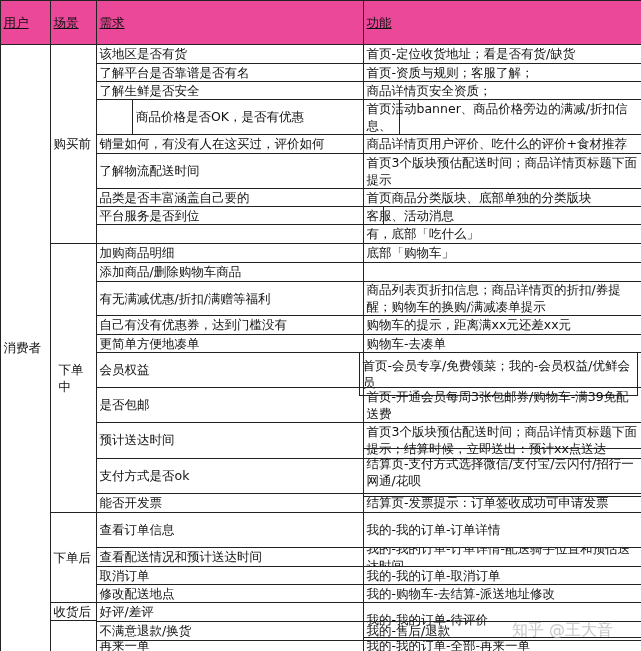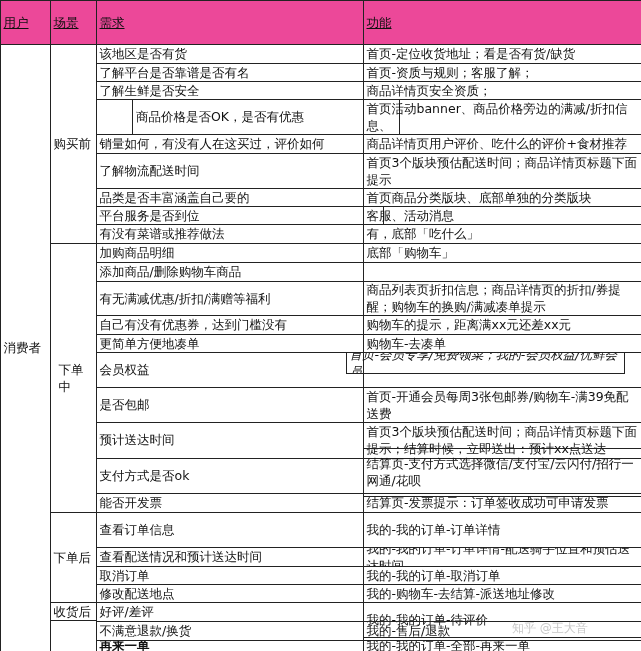--- a/index.html
+++ b/index.html
@@ -38,7 +38,6 @@
     <div class="cell" style="left: 363px; top: 188px; width: 279px; height: 19px;">首页商品分类版块、底部单独的分类版块</div>
     <div class="cell" style="left: 96px; top: 206px; width: 288px; height: 19px;">平台服务是否到位</div>
     <div class="cell" style="left: 363px; top: 206px; width: 279px; height: 19px;">客服、活动消息</div>
-    <div class="cell" style="left: 96px; top: 224px; width: 268px; height: 20px;">有没有菜谱或推荐做法</div>
     <div class="cell" style="left: 363px; top: 224px; width: 279px; height: 20px;">有，底部「吃什么」</div>
     <div class="cell" style="left: 96px; top: 243px; width: 268px; height: 20px;">加购商品明细</div>
     <div class="cell" style="left: 363px; top: 243px; width: 279px; height: 20px;">底部「购物车」</div>

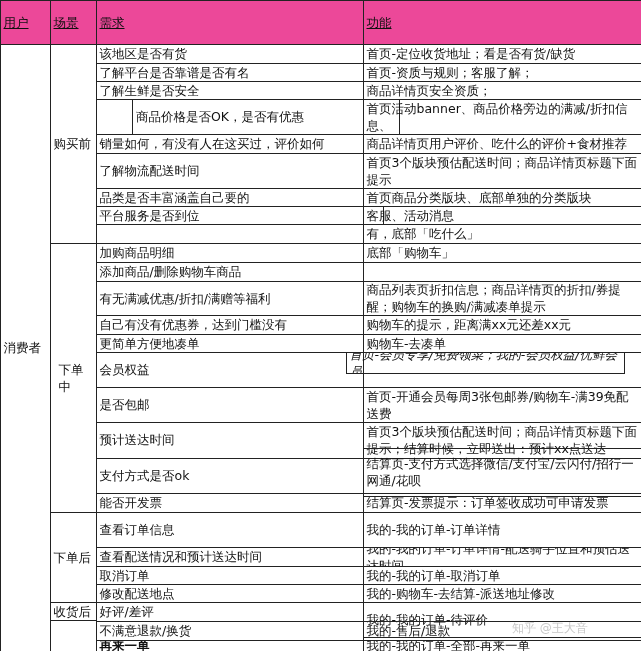--- a/index.html
+++ b/index.html
@@ -49,7 +49,7 @@
     <div class="cell" style="left: 96px; top: 334px; width: 268px; height: 19px;">更简单方便地凑单</div>
     <div class="cell" style="left: 363px; top: 334px; width: 279px; height: 19px;">购物车-去凑单</div>
     <div class="cell" style="left: 96px; top: 352px; width: 268px; height: 36px;">会员权益</div>
-    <div class="cell" style="left: 346px; top: 352px; width: 279px; height: 22px; font-style: italic;">首页-会员专享/免费领菜；我的-会员权益/优鲜会员</div>
+    <div class="cell" style="left: 359px; top: 352px; width: 279px; height: 44px;">首页-会员专享/免费领菜；我的-会员权益/优鲜会员</div>
     <div class="cell" style="left: 96px; top: 387px; width: 268px; height: 36px;">是否包邮</div>
     <div class="cell" style="left: 363px; top: 387px; width: 279px; height: 36px;">首页-开通会员每周3张包邮券/购物车-满39免配送费</div>
     <div class="cell" style="left: 96px; top: 422px; width: 268px; height: 37px; font-family: Liberation Serif, serif;">预计送达时间</div>

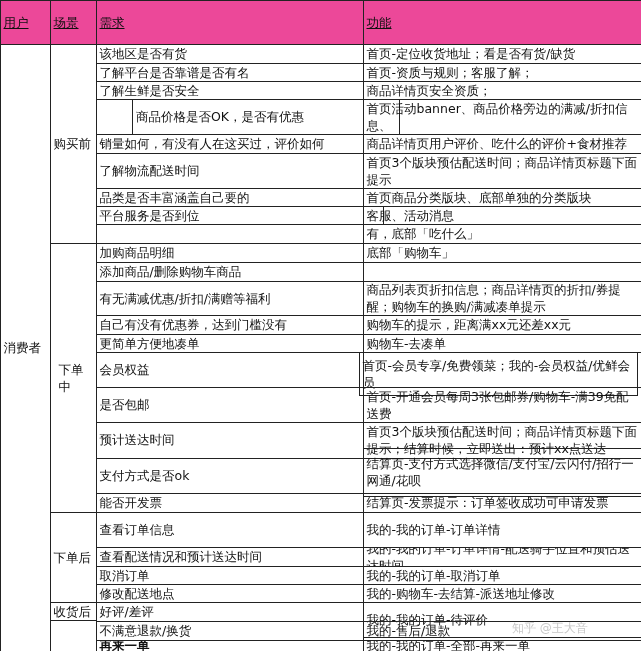--- a/index.html
+++ b/index.html
@@ -7,7 +7,7 @@
   #tbl{position:absolute;left:0;top:0;width:641px;height:651px;}
   .cell{position:absolute;box-sizing:border-box;border:1px solid #222;margin:-0.5px;display:flex;align-items:center;padding:0 3px;line-height:17px;overflow:hidden;}
   .hdr{background:#ec4899;text-decoration:underline;}
-  .wm{position:absolute;left:512px;top:620px;font-size:12px;color:rgba(180,180,180,0.75);pointer-events:none;white-space:nowrap;text-align:right;}
+  .wm{position:absolute;left:512px;top:620px;font-size:16px;color:rgba(180,180,180,0.75);pointer-events:none;white-space:nowrap;text-align:right;}
 </style>
 </head>
 <body>

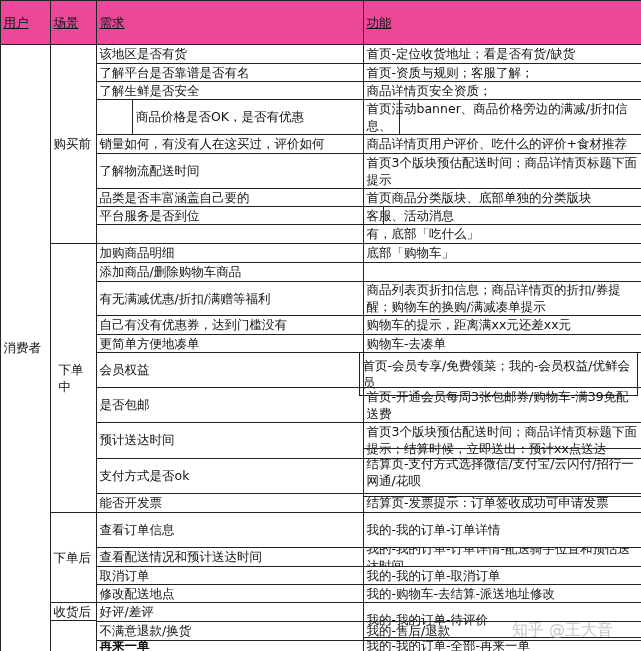--- a/index.html
+++ b/index.html
@@ -70,7 +70,7 @@
     <div class="cell" style="left: 363px; top: 602px; width: 279px; height: 36px;">我的-我的订单-待评价</div>
     <div class="cell" style="left: 96px; top: 621px; width: 268px; height: 20px;">不满意退款/换货</div>
     <div class="cell" style="left: 363px; top: 621px; width: 279px; height: 20px;">我的-售后/退款</div>
-    <div class="cell" style="left: 96px; top: 640px; width: 268px; height: 12px; font-weight: bold;">再来一单</div>
+    <div class="cell" style="left: 96px; top: 640px; width: 268px; height: 12px;">再来一单</div>
     <div class="cell" style="left: 363px; top: 640px; width: 279px; height: 12px;">我的-我的订单-全部-再来一单</div>
     <div class="cell" style="left: 96px; top: 651px; width: 268px;">开发票</div>
     <div class="cell" style="left: 363px; top: 651px; width: 279px;">我的-我的订单-开发票</div>

